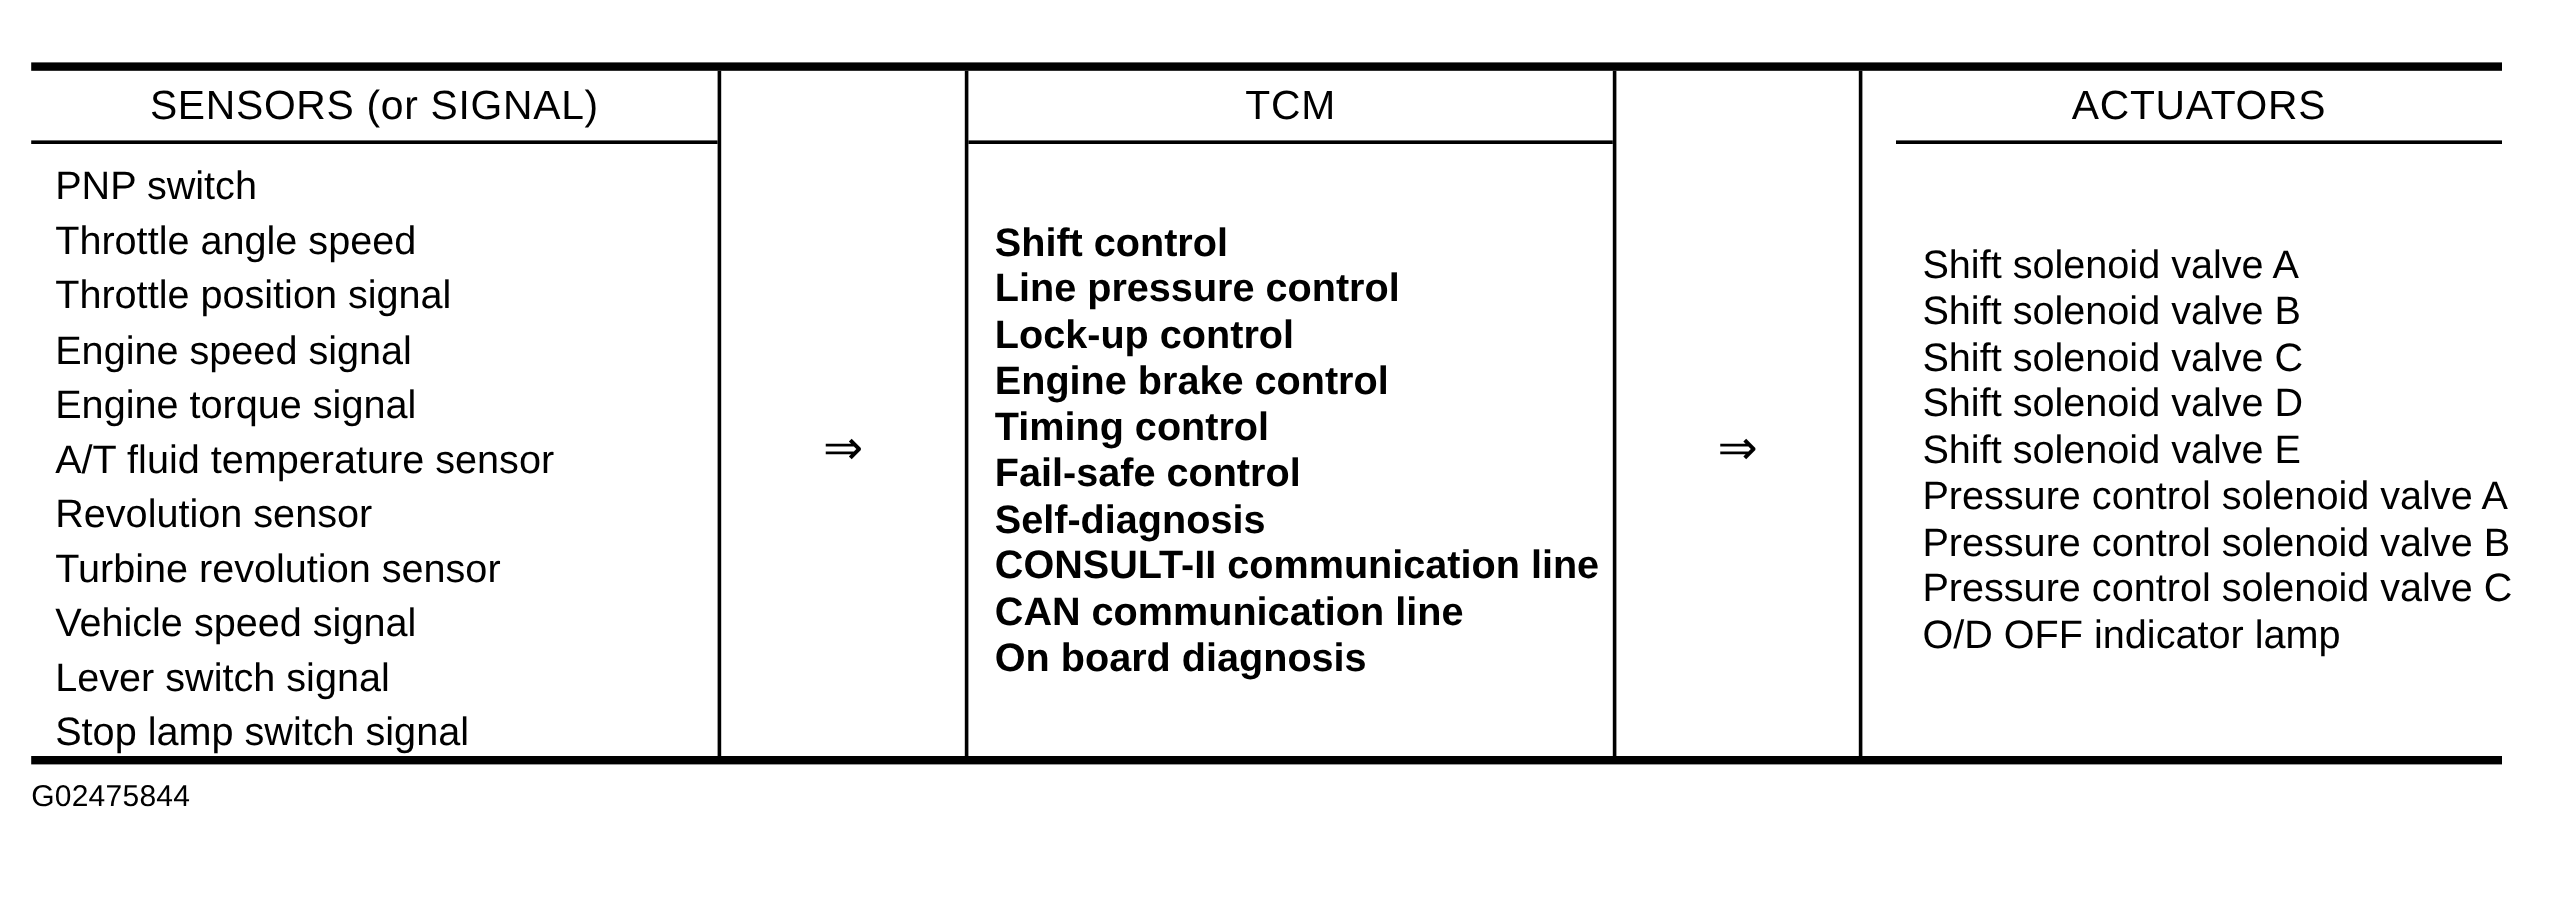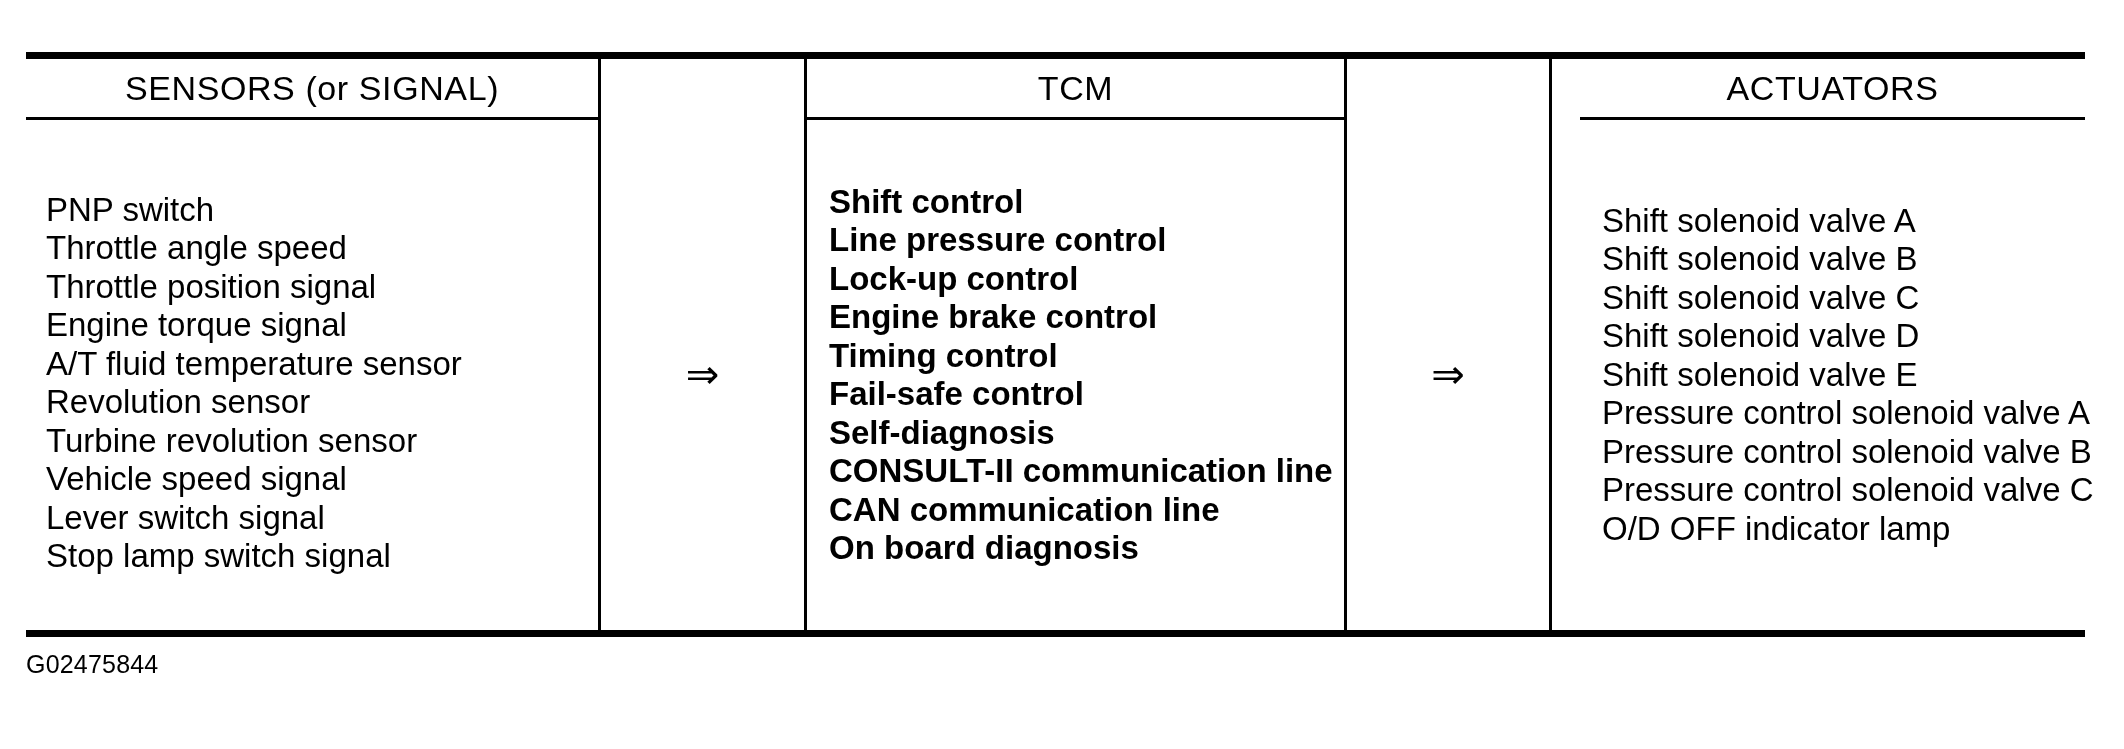--- a/index.html
+++ b/index.html
@@ -88,7 +88,7 @@
     padding-right: 10px;
     box-sizing: border-box;
   }
-  .col-sensors .col-body   { padding-left: 20px; }
+  .col-sensors .col-body   { padding-left: 20px; justify-content: space-between; }
   .col-tcm .col-body       { padding-left: 22px; font-weight: bold; }
   .col-actuators .col-body { padding-left: 22px; }
 

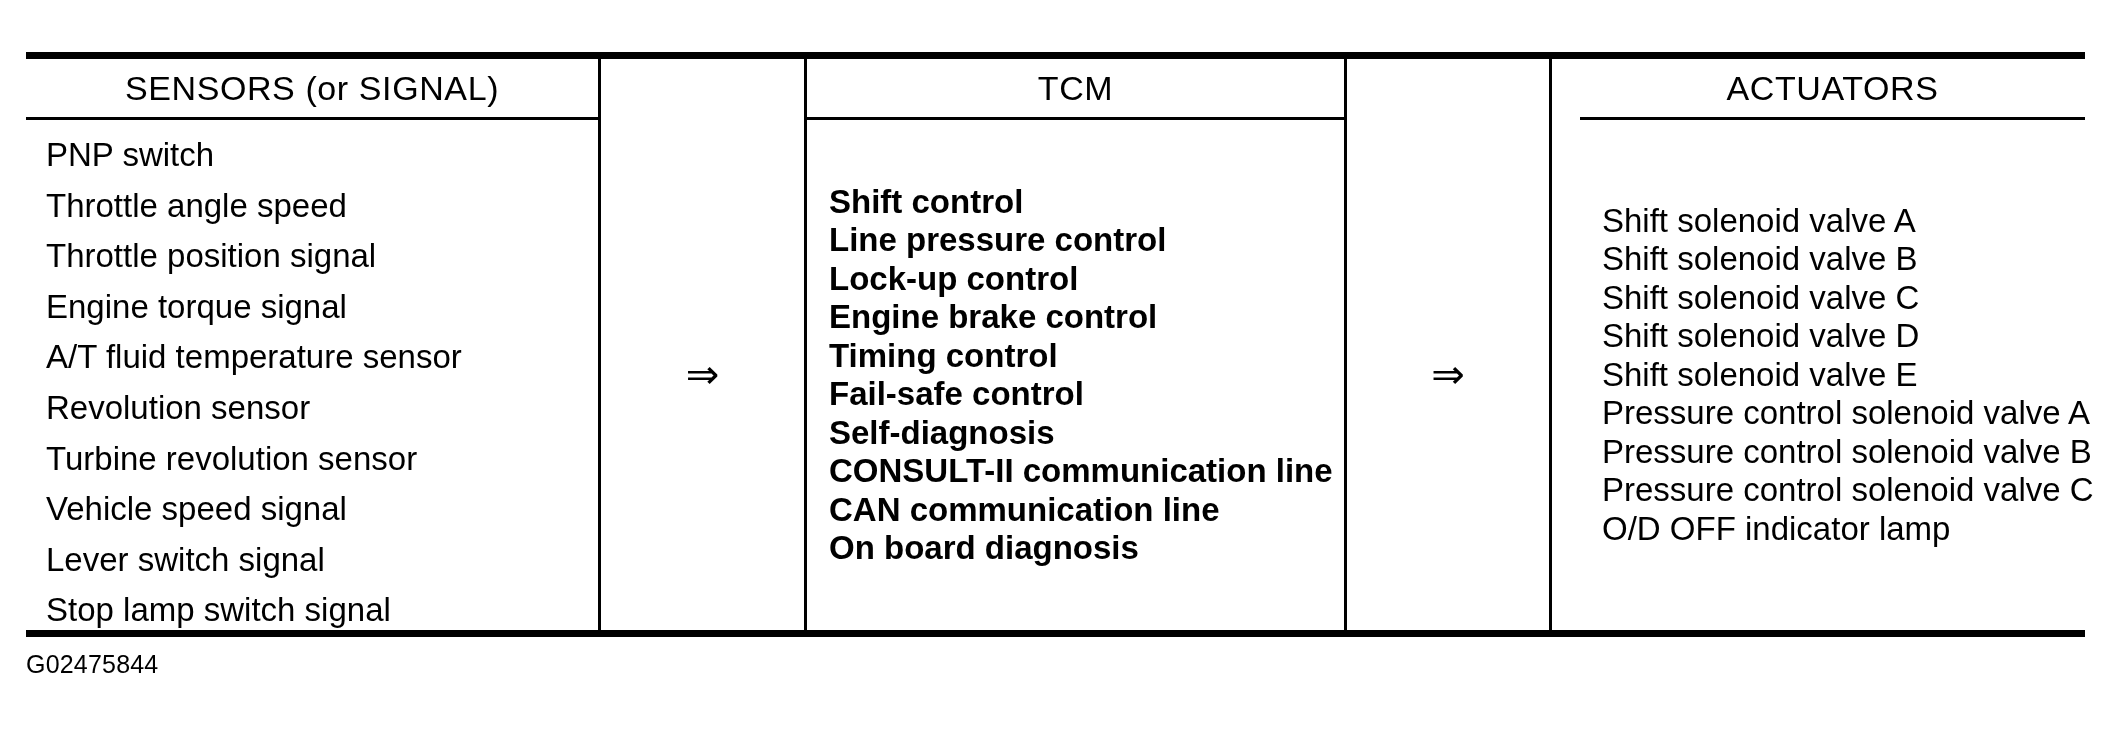--- a/index.html
+++ b/index.html
@@ -139,6 +139,7 @@
         <div class="item">PNP switch</div>
         <div class="item">Throttle angle speed</div>
         <div class="item">Throttle position signal</div>
+        <div class="item">Engine speed signal</div>
         <div class="item">Engine torque signal</div>
         <div class="item">A/T fluid temperature sensor</div>
         <div class="item">Revolution sensor</div>

